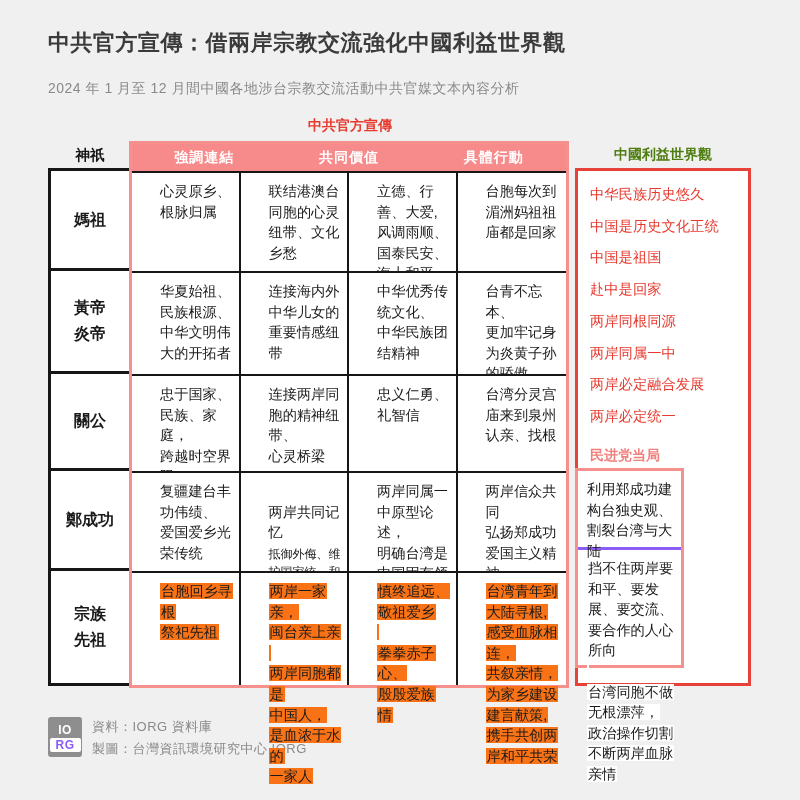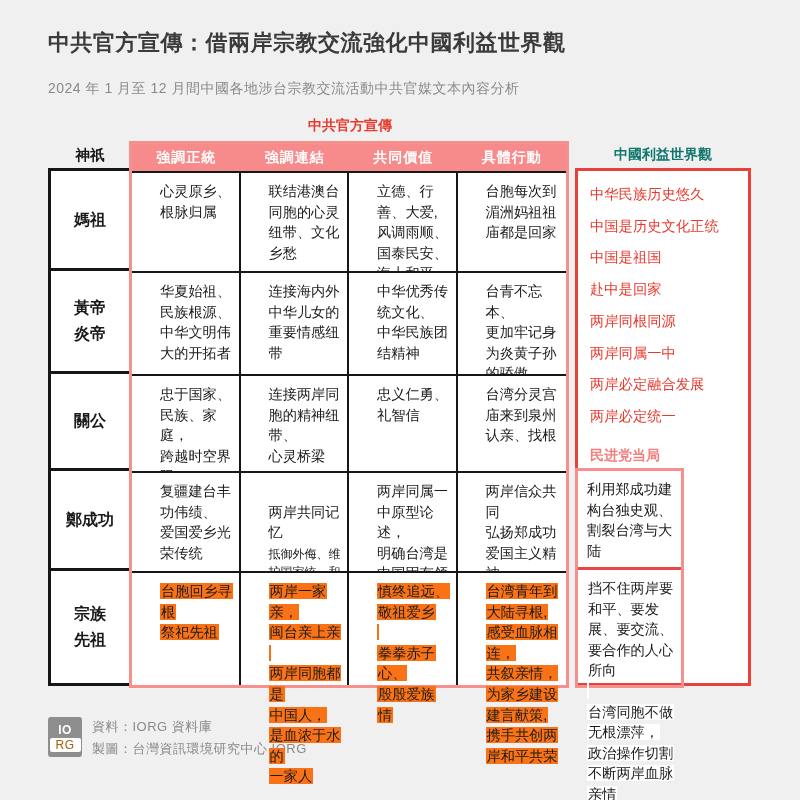--- a/index.html
+++ b/index.html
@@ -100,7 +100,6 @@
 
 <div class="abs pink-frame">
   <div class="band">
-    <div class="band-cell">強調正統</div>
     <div class="band-cell">強調連結</div>
     <div class="band-cell">共同價值</div>
     <div class="band-cell">具體行動</div>

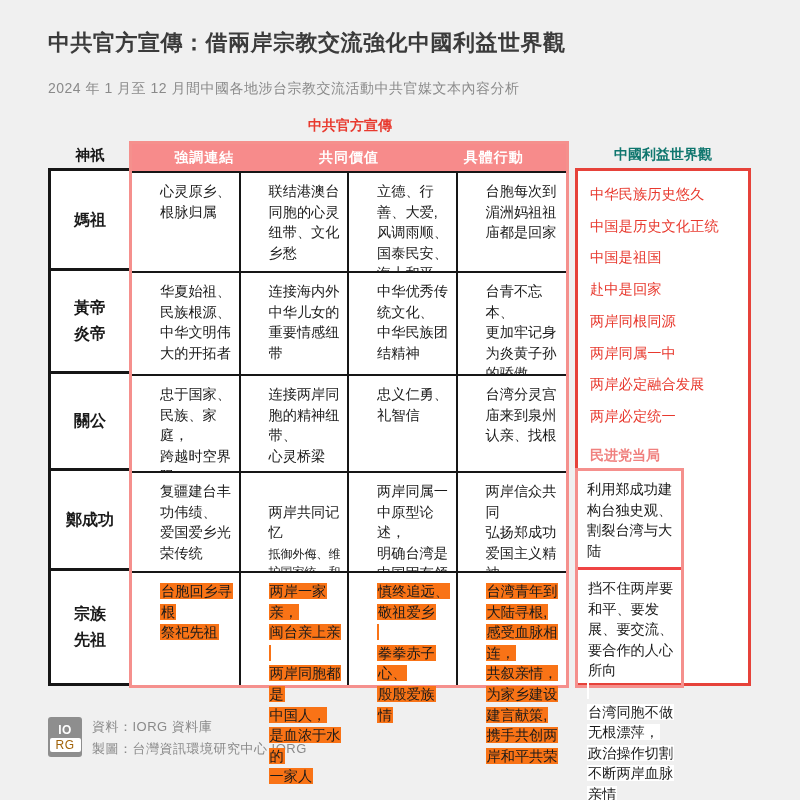--- a/index.html
+++ b/index.html
@@ -15,7 +15,7 @@
   .subtitle{left:48px;top:80px;font-size:14px;color:#8a8a8a;letter-spacing:.5px;}
   .group-label{left:130px;top:117px;width:440px;text-align:center;font-size:14px;font-weight:bold;color:#e8392e;}
   .corner-label{left:48px;top:146px;width:84px;text-align:center;font-size:14.5px;font-weight:bold;color:#161616;}
-  .wv-title{left:575px;top:146px;width:176px;text-align:center;font-size:14px;font-weight:bold;color:#0f766e;}
+  .wv-title{left:575px;top:146px;width:176px;text-align:center;font-size:14px;font-weight:bold;color:#4d7c0f;}
 
   
   .deity-col{

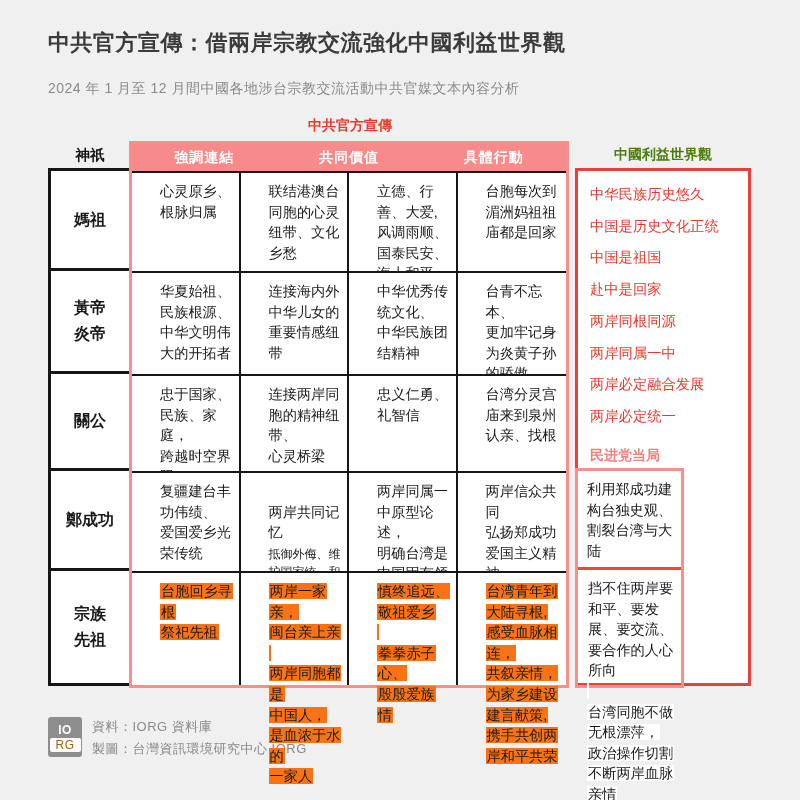--- a/index.html
+++ b/index.html
@@ -65,7 +65,7 @@
     border:3px solid #f5908d;
   }
   .dpp-cell{padding:8px 6px 4px 9px;font-size:14.2px;line-height:1.45;white-space:pre-line;overflow:visible;}
-  .dpp-cell.first{height:99px;box-sizing:border-box;border-bottom:3px solid #ef4444;}
+  .dpp-cell.first{height:79px;box-sizing:border-box;border-bottom:3px solid #8b5cf6;}
   .dpp-cell.second{height:115px;box-sizing:border-box;}
   .dpp-cell .hl{position:relative;z-index:6;background:#fff;box-decoration-break:clone;-webkit-box-decoration-break:clone;padding:0 1px;}
 

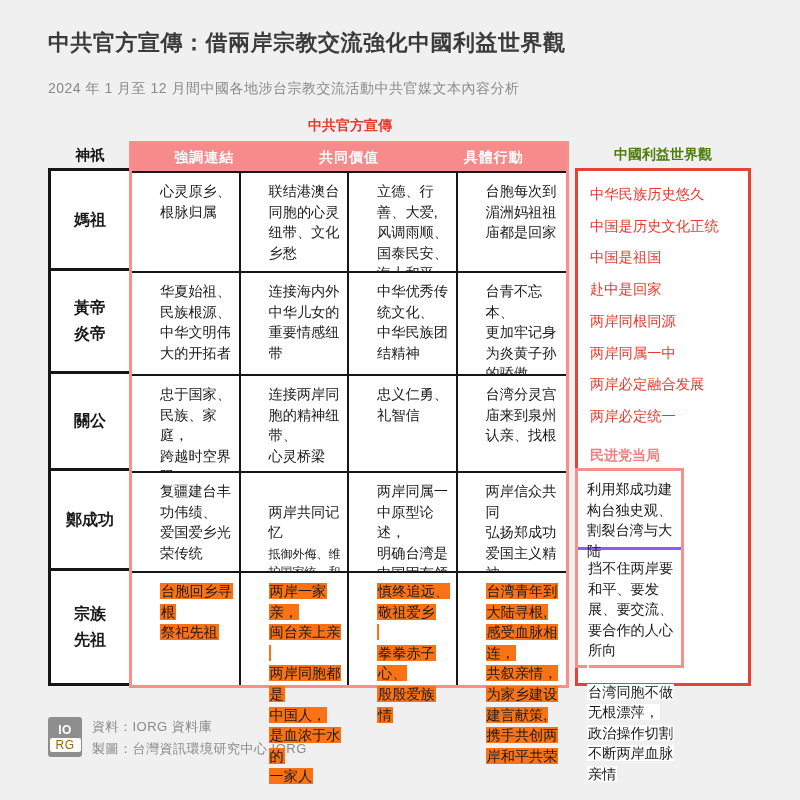--- a/index.html
+++ b/index.html
@@ -75,7 +75,7 @@
     display:flex;flex-direction:column;align-items:center;justify-content:center;gap:1px;
   }
   .logo-io{color:#fff;font-size:12px;font-weight:bold;letter-spacing:.5px;line-height:14px;}
-  .logo-rg{background:#fff;color:#a16207;font-size:12px;font-weight:normal;letter-spacing:.5px;
+  .logo-rg{background:#fff;color:#8b5cf6;font-size:12px;font-weight:bold;letter-spacing:.5px;
     line-height:14px;padding:0 6px;border-radius:2px;}
   .footer-text{left:92px;top:716px;font-size:13px;color:#8a8a8a;line-height:22px;letter-spacing:.5px;}
 </style>

